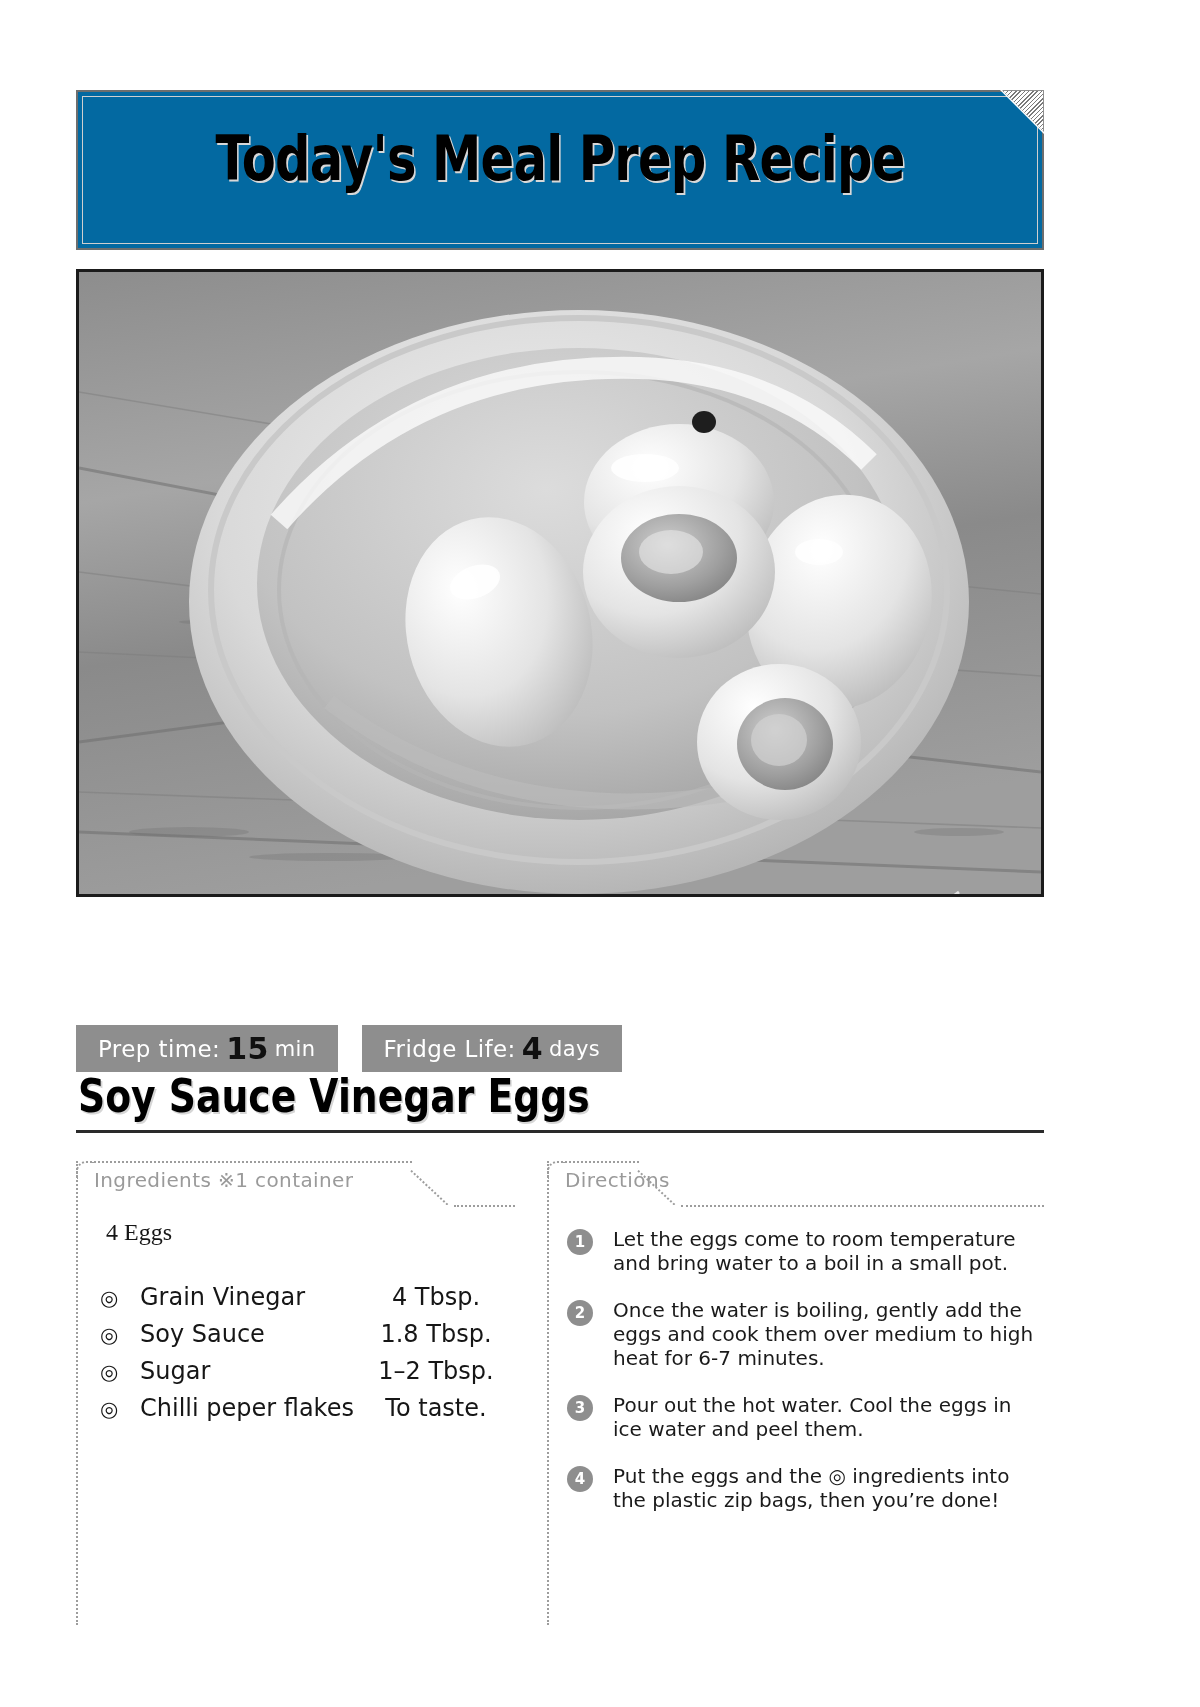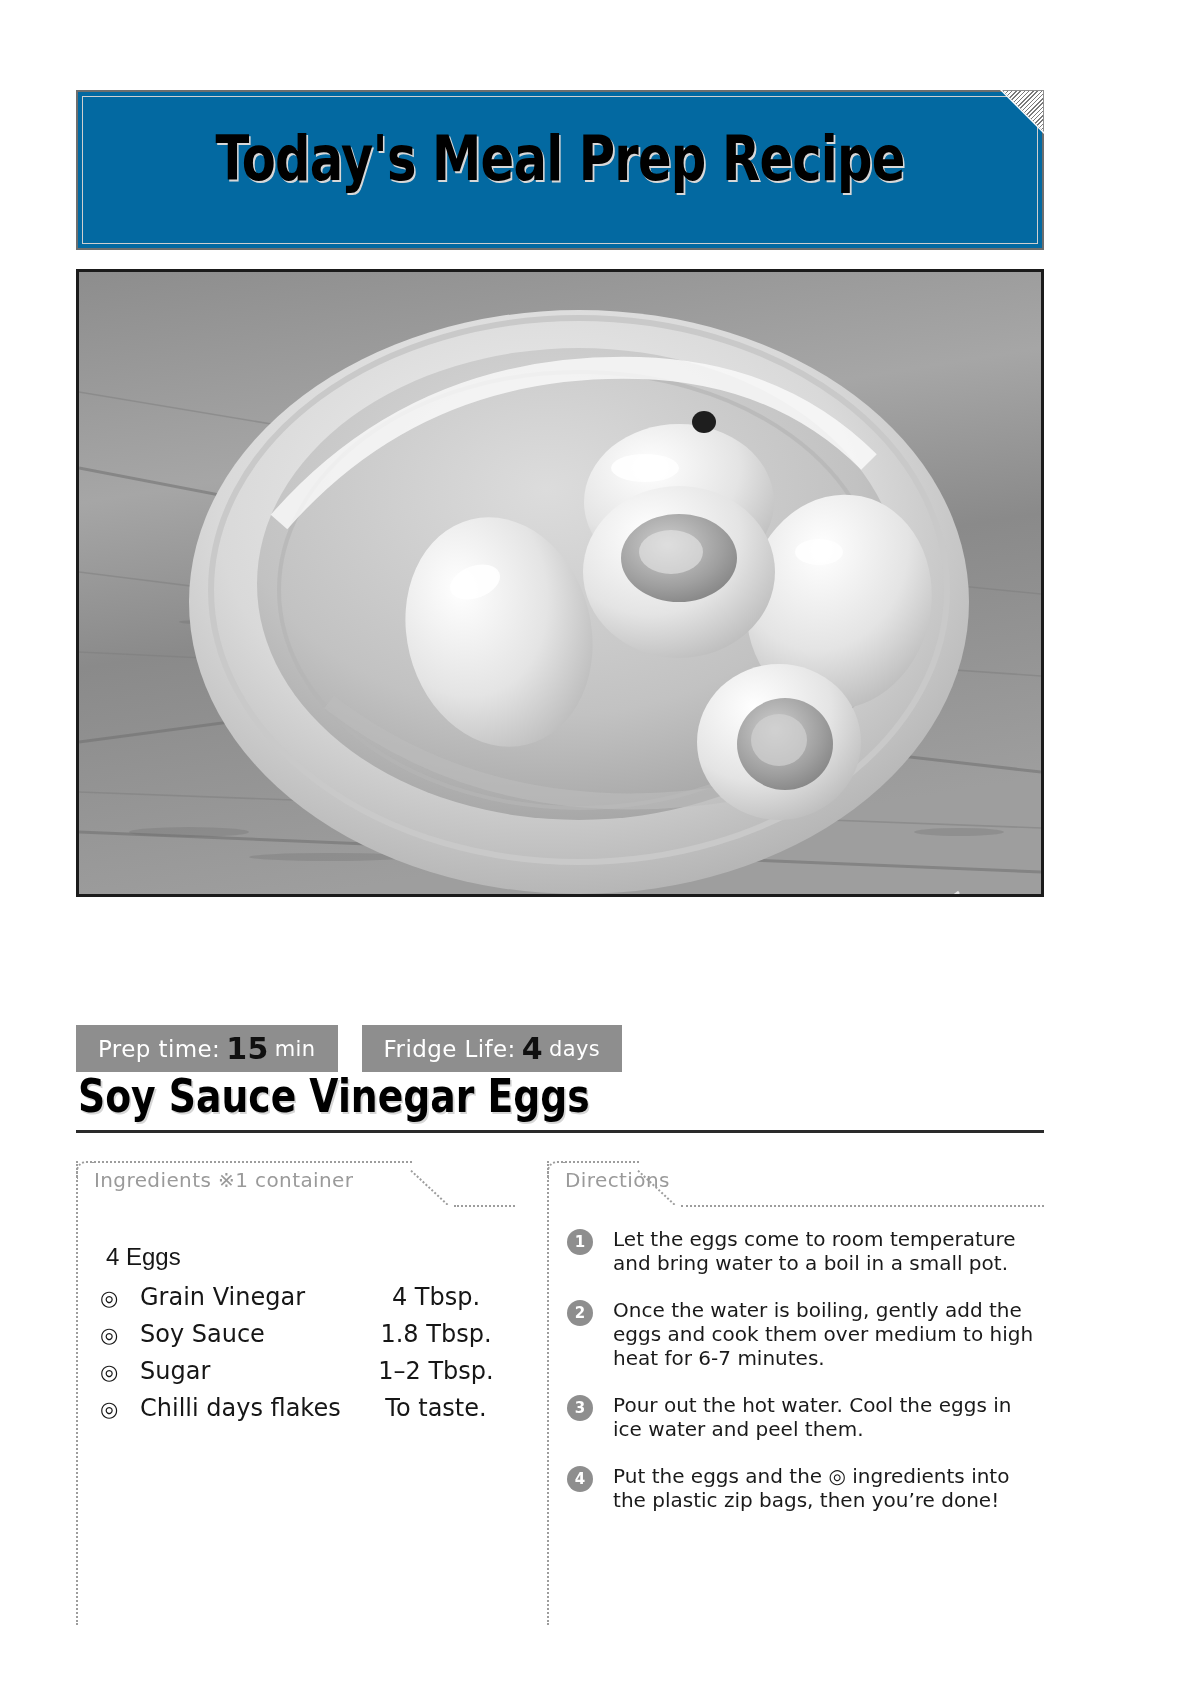--- a/index.html
+++ b/index.html
@@ -233,10 +233,10 @@
   .ing-eggs {
     position: absolute;
     left: 30px;
-    top: 88px;
+    top: 64px;
     font-size: 24px;
     color: #161616;
-    font-family: Liberation Sans, sans-serif;
+    font-family: Liberation Serif, serif;
   }
   .ing-list {
     position: absolute;

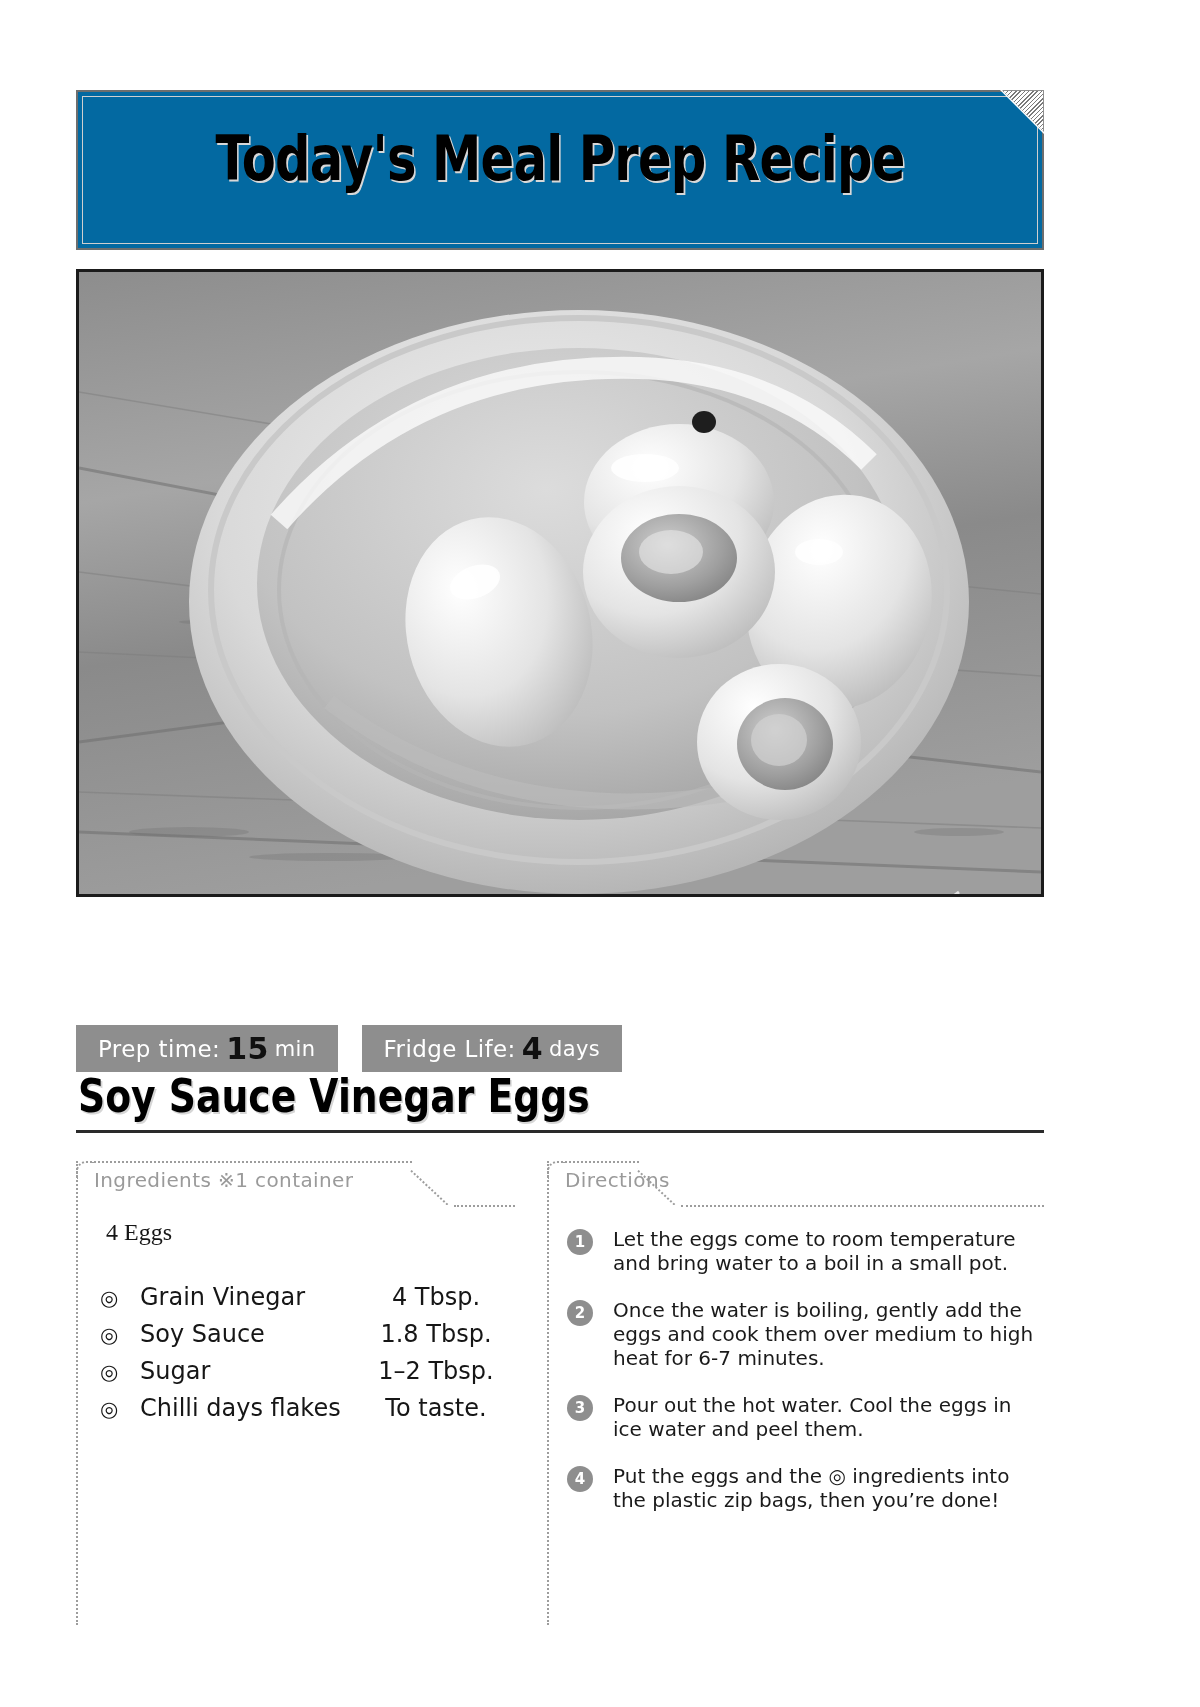--- a/index.html
+++ b/index.html
@@ -449,7 +449,7 @@
         </div>
         <div class="ing-row">
           <span class="ing-mark">◎</span>
-          <span class="ing-name">Chilli days flakes</span>
+          <span class="ing-name">Chilli peper flakes</span>
           <span class="ing-amt">To taste.</span>
         </div>
       </div>

